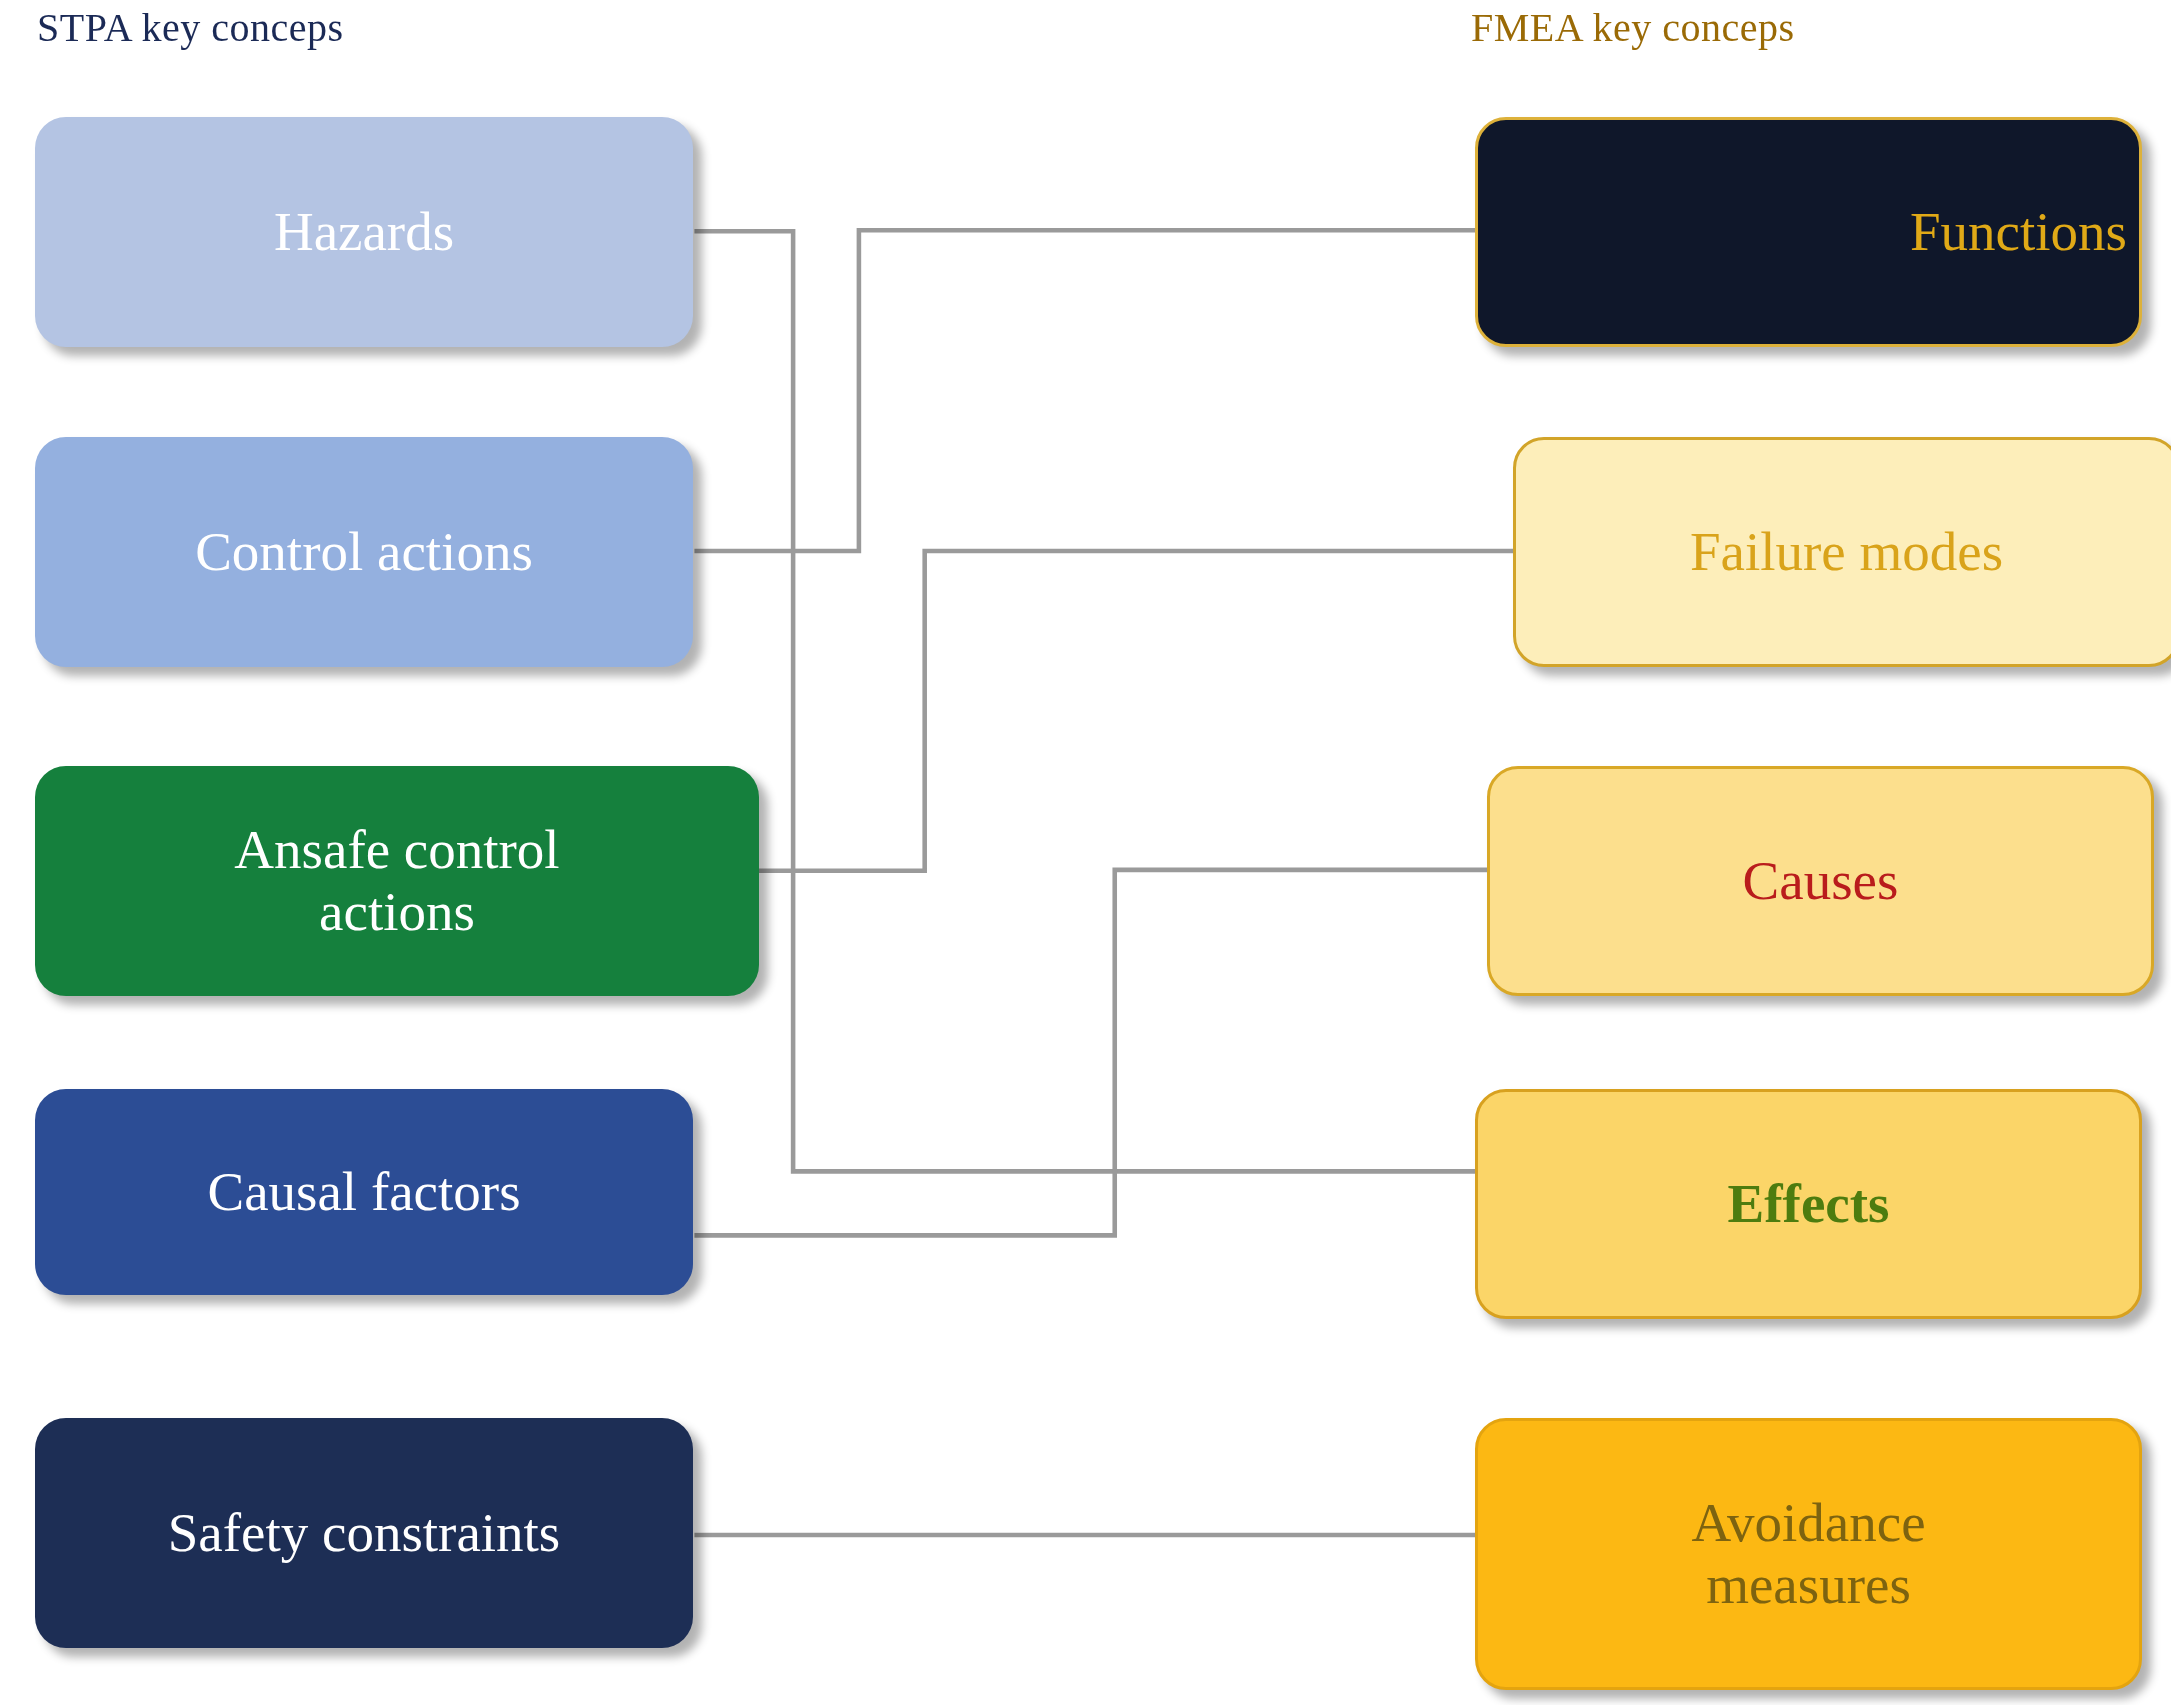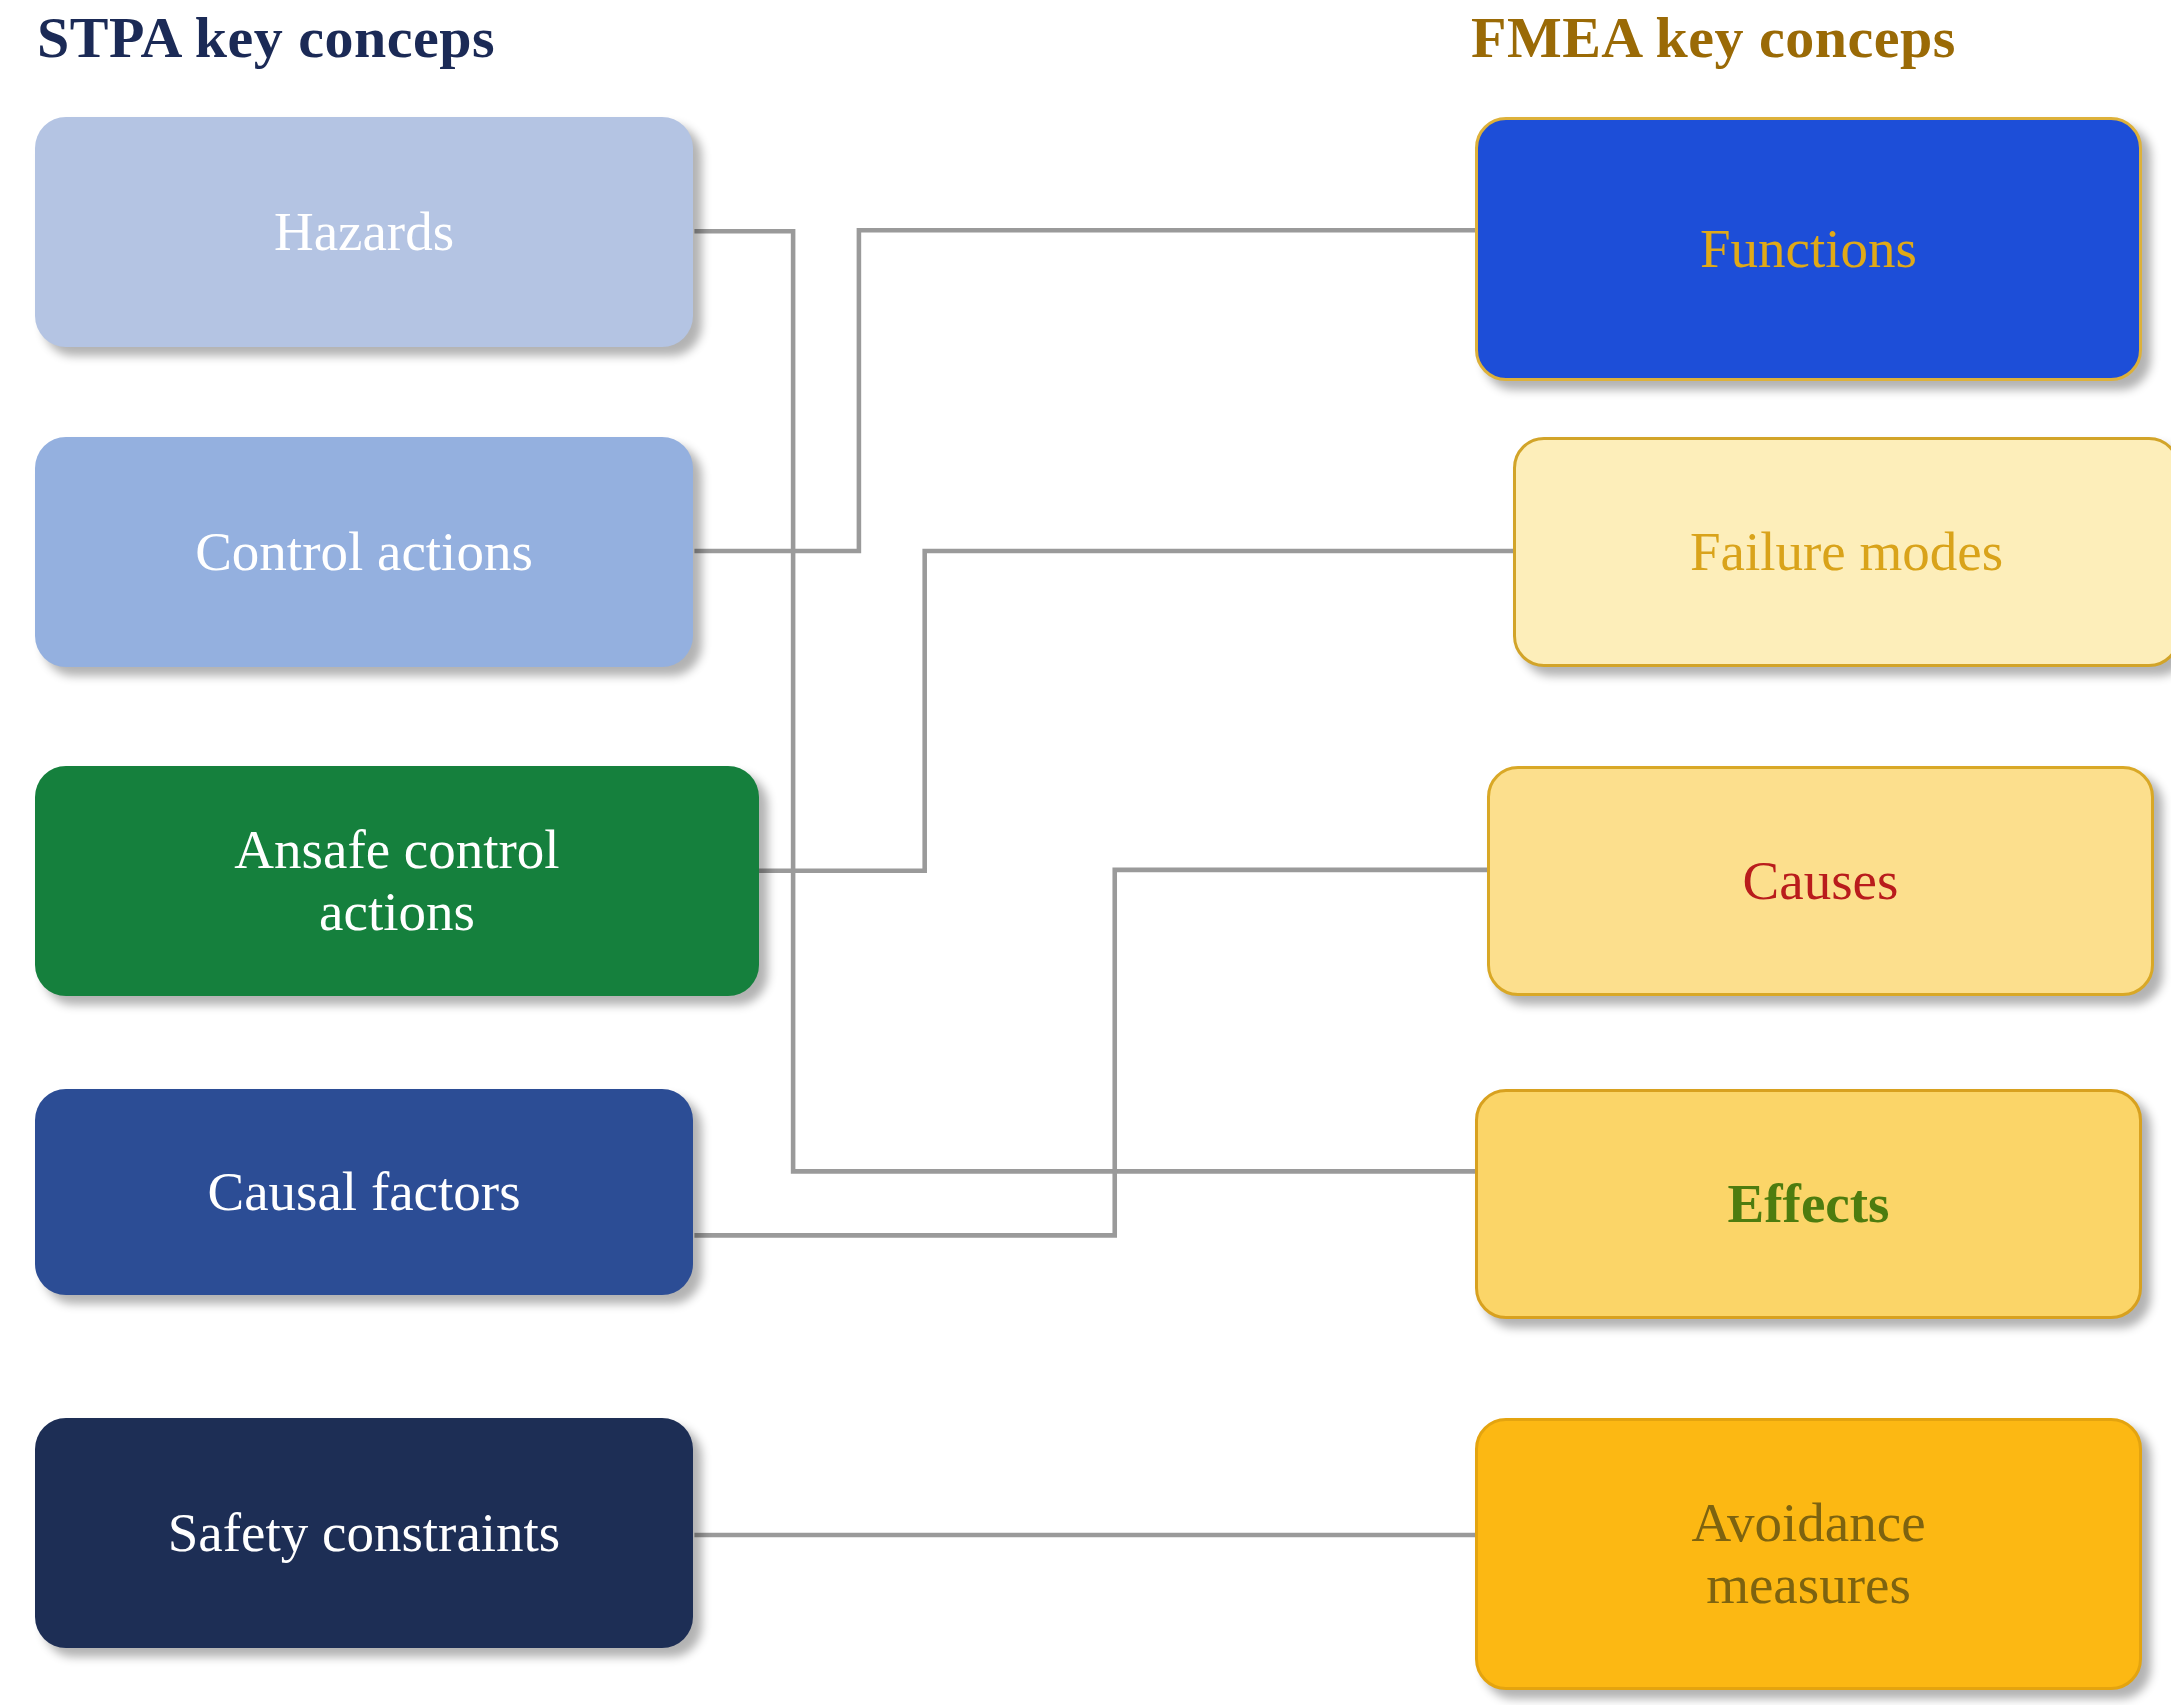--- a/index.html
+++ b/index.html
@@ -15,8 +15,8 @@
   
   .col-title{
     position:absolute;
-    font-weight:700;
-    font-size:58px;
+    font-weight:400;
+    font-size:40px;
     letter-spacing:0.5px;
     white-space:nowrap;
   }

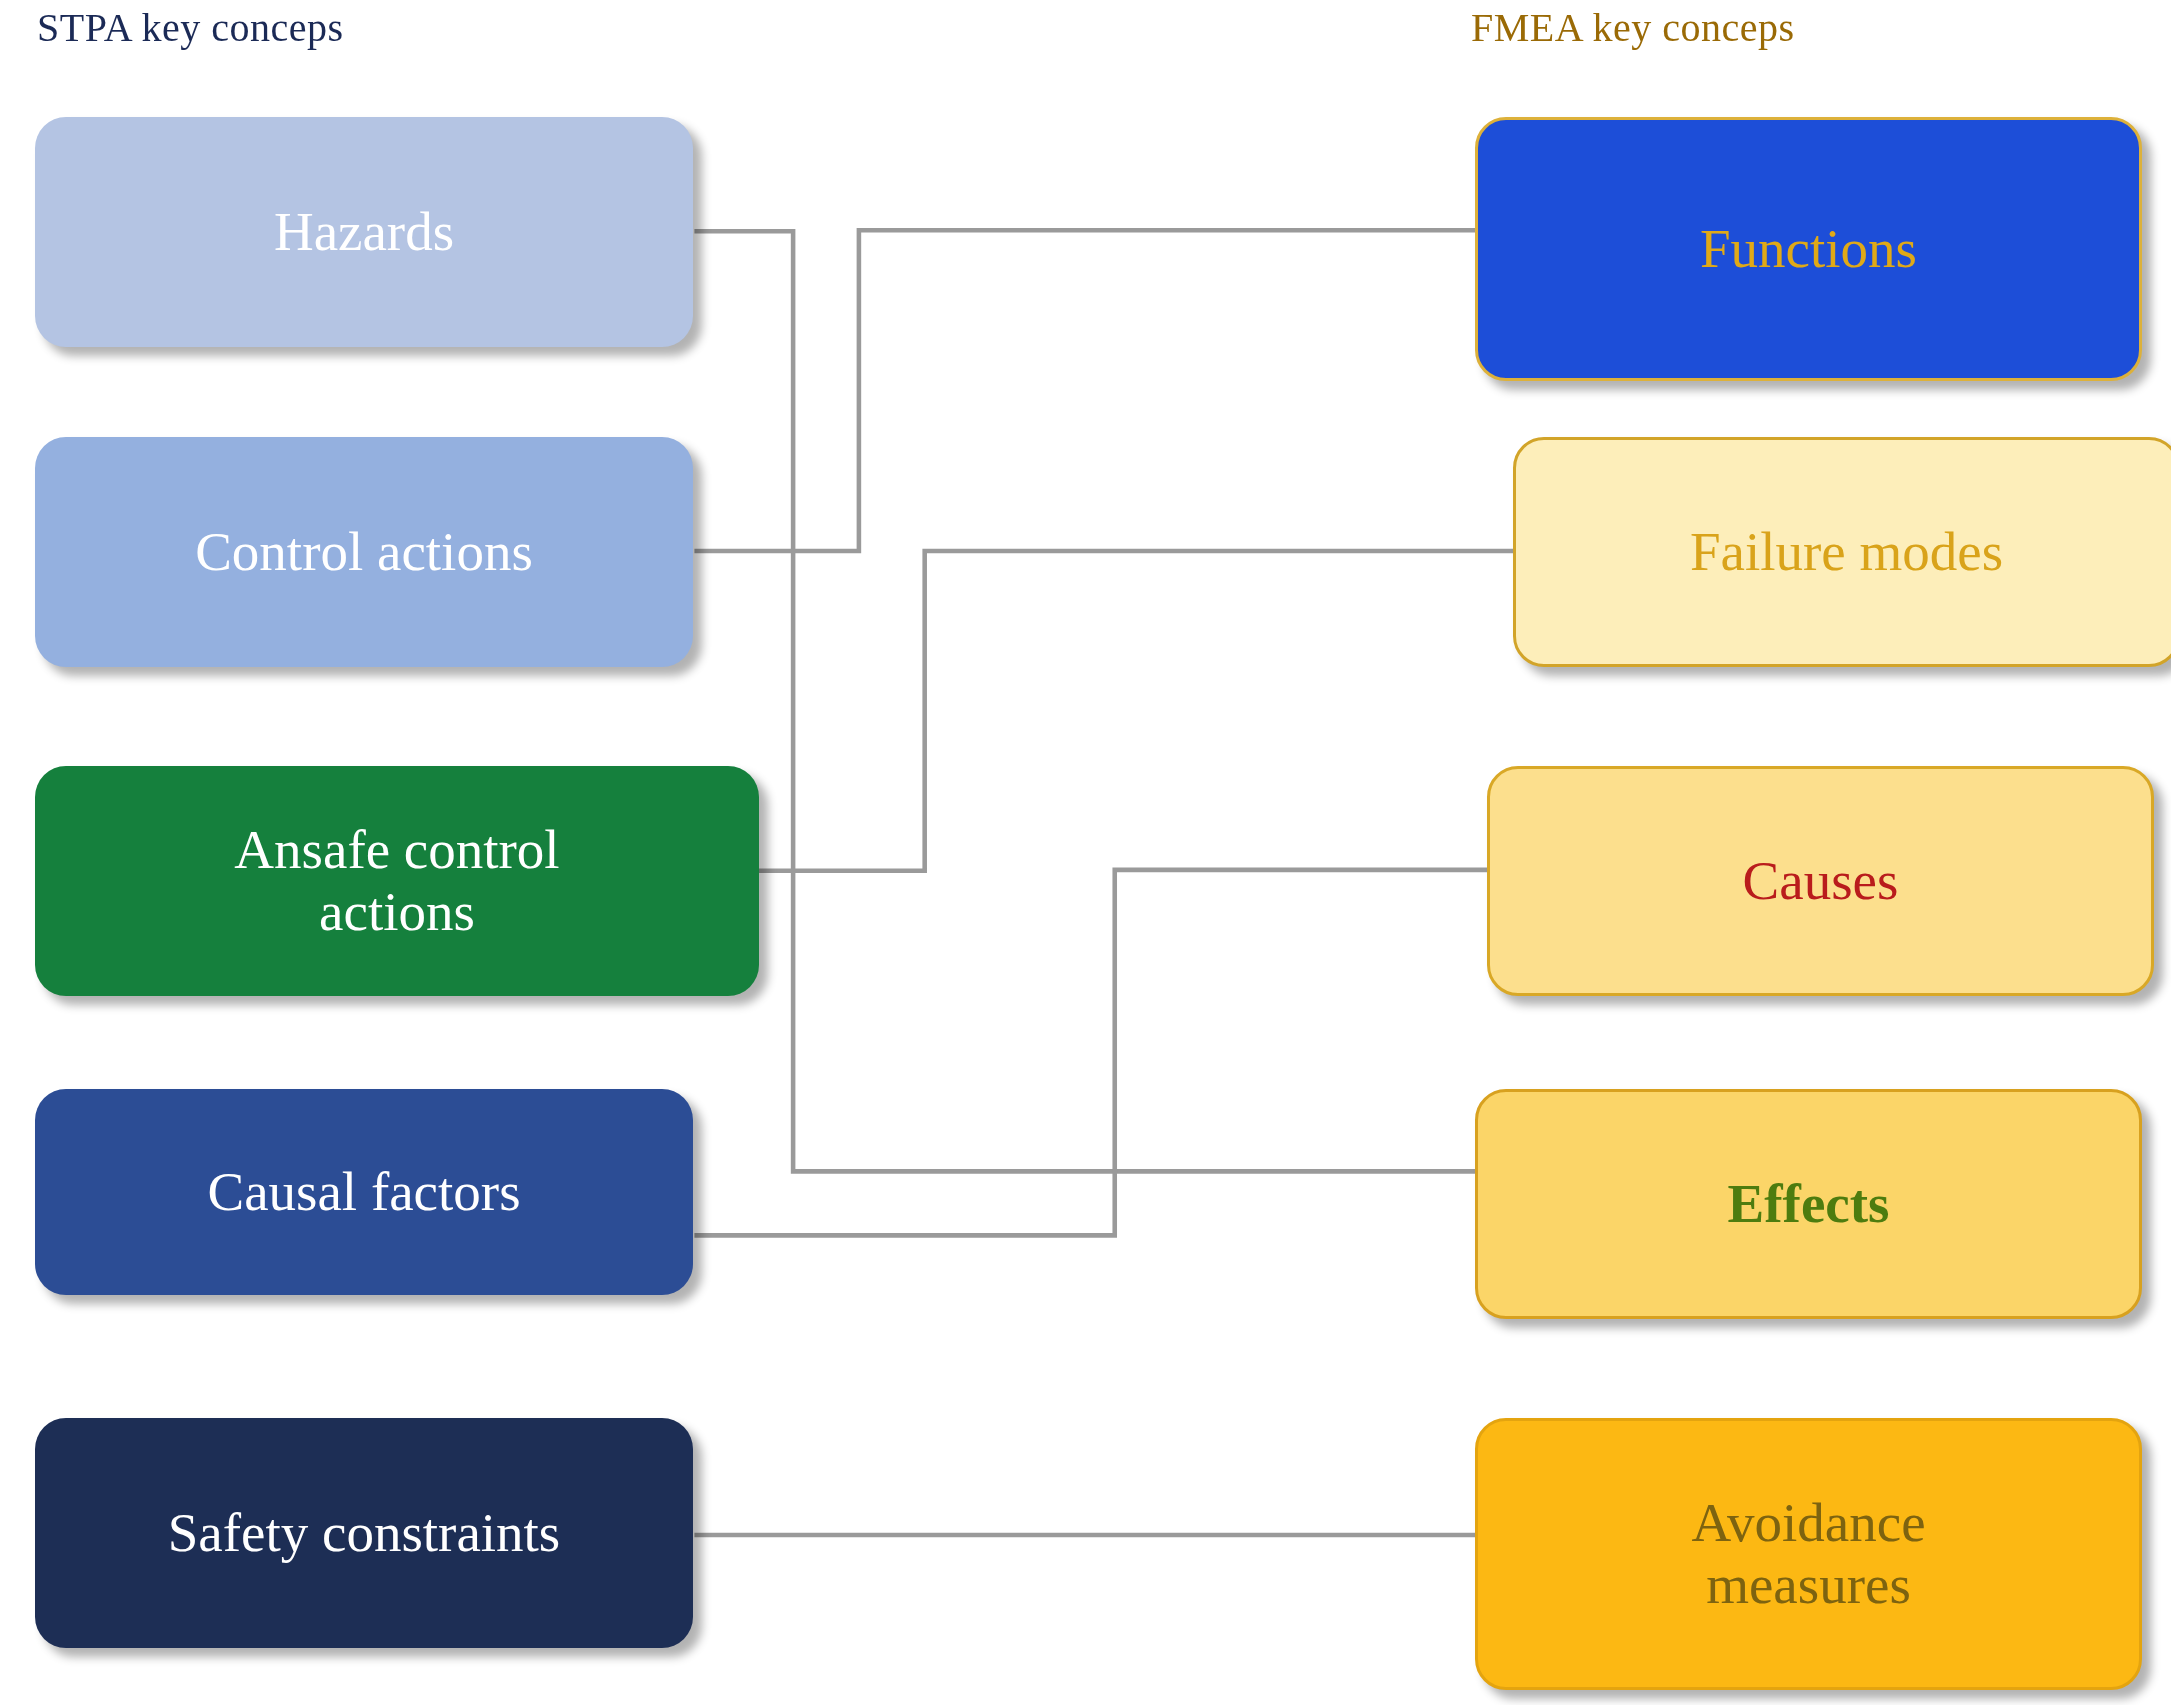--- a/index.html
+++ b/index.html
@@ -88,7 +88,7 @@
       </div>
     </div>
   <div id="fmea-column">
-      <div class="node fmea" style="left: 1475px; top: 117px; width: 667px; height: 264px; background: #1d4ed8; color: rgb(224, 169, 23); border-color: rgb(221, 177, 58);">
+      <div class="node fmea" style="left: 1475px; top: 117px; width: 667px; height: 230px; background: #0f172a; color: rgb(224, 169, 23); border-color: rgb(221, 177, 58); justify-content: flex-end;">
         <span>Functions</span>
       </div>
       <div class="node fmea" style="left: 1475px; top: 437px; width: 667px; height: 230px; background: rgb(253, 238, 186); color: rgb(217, 163, 26); border-color: rgb(210, 164, 41); margin-left: 38px;">

